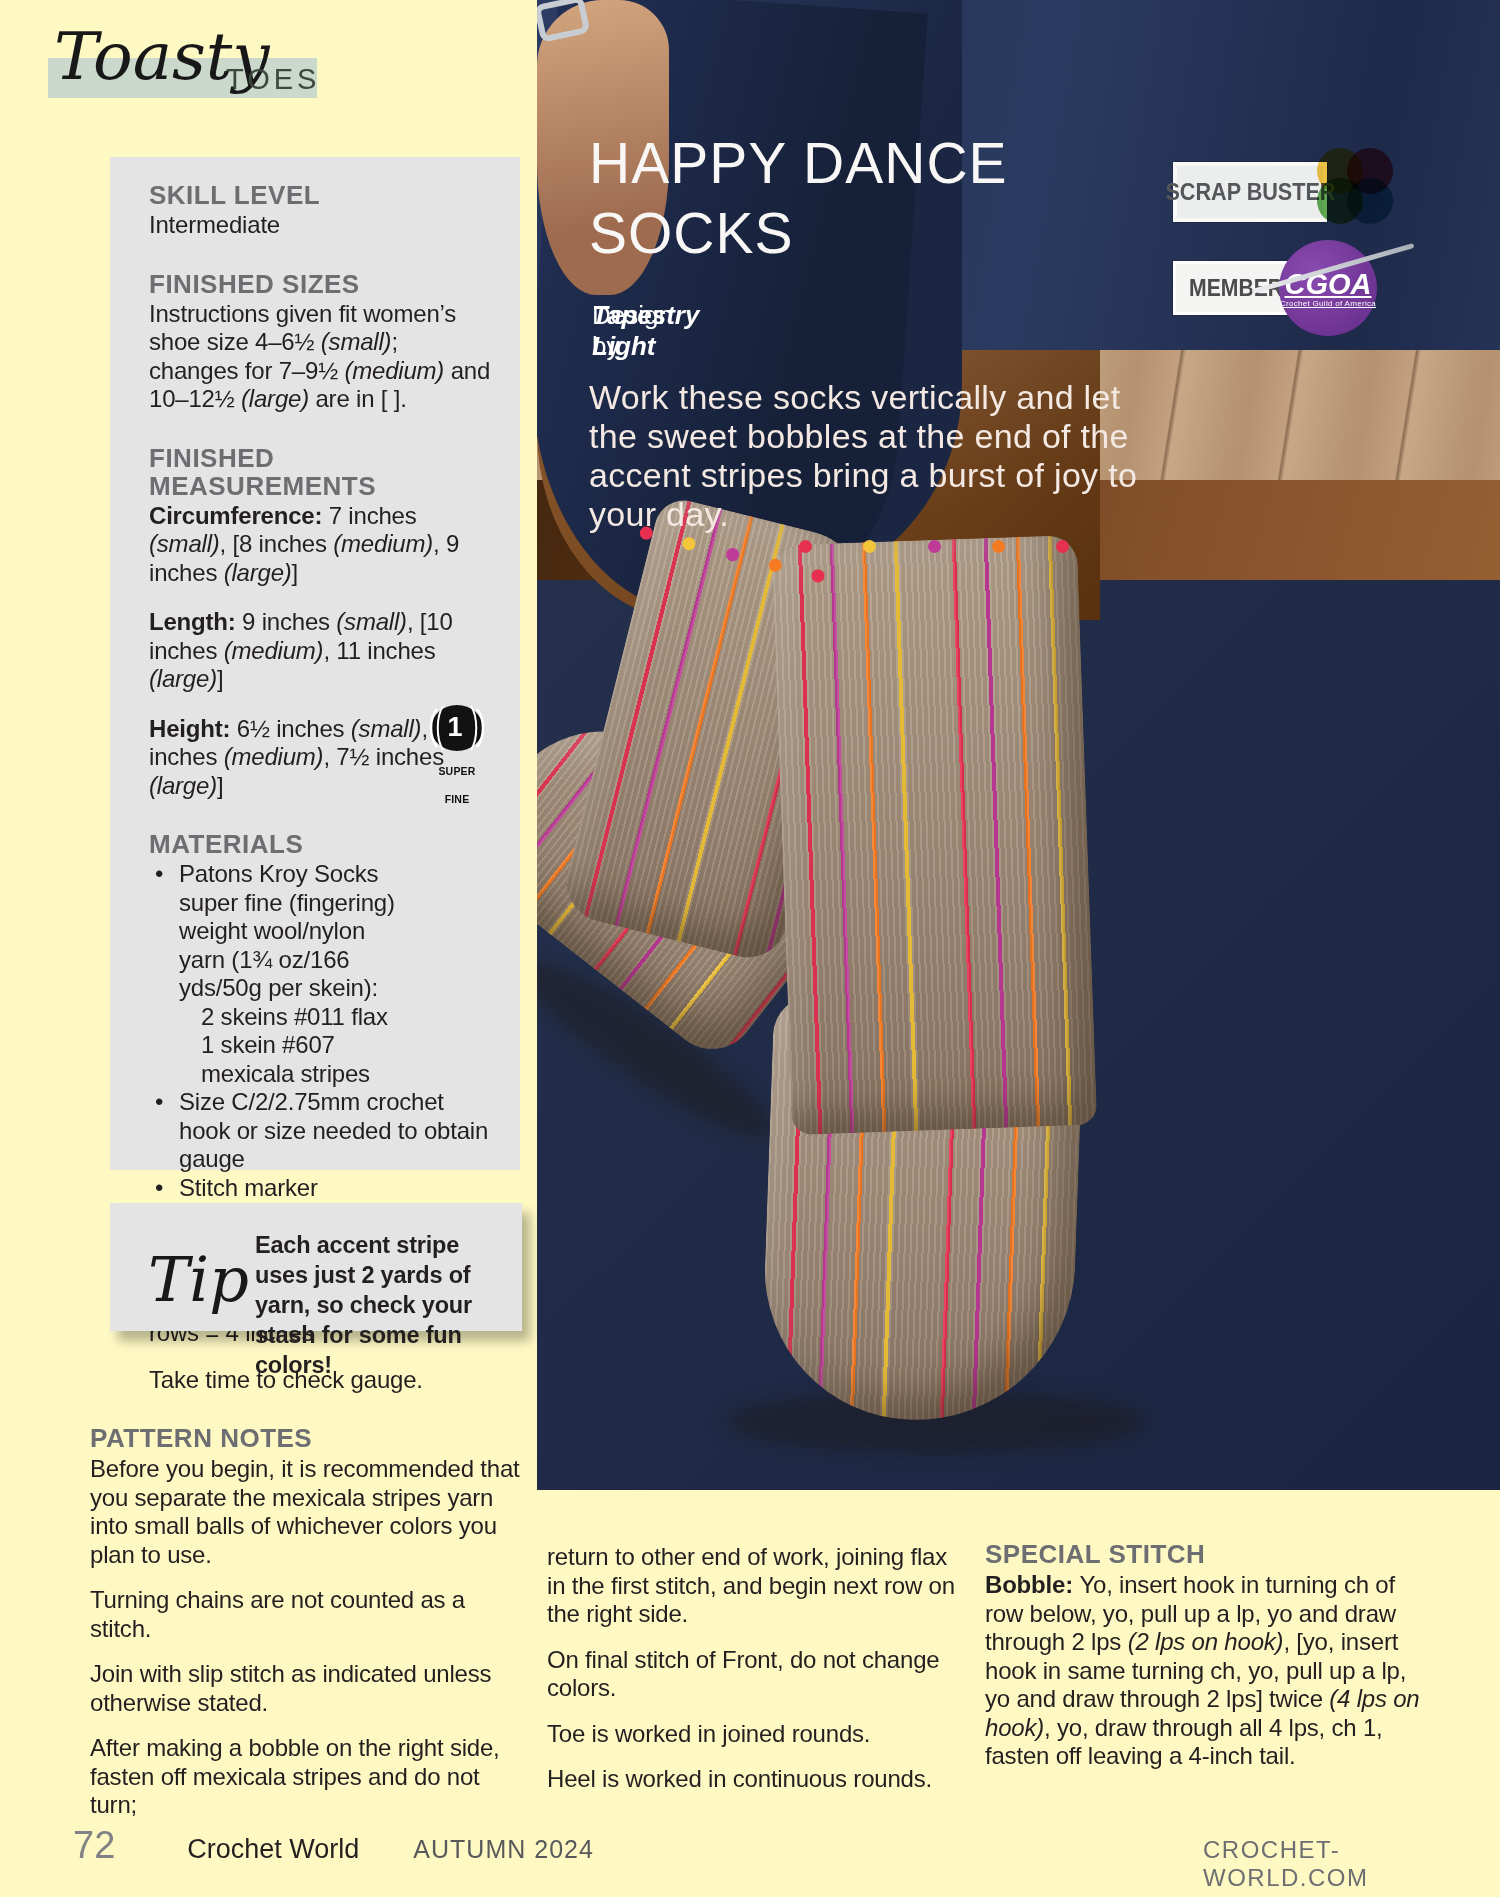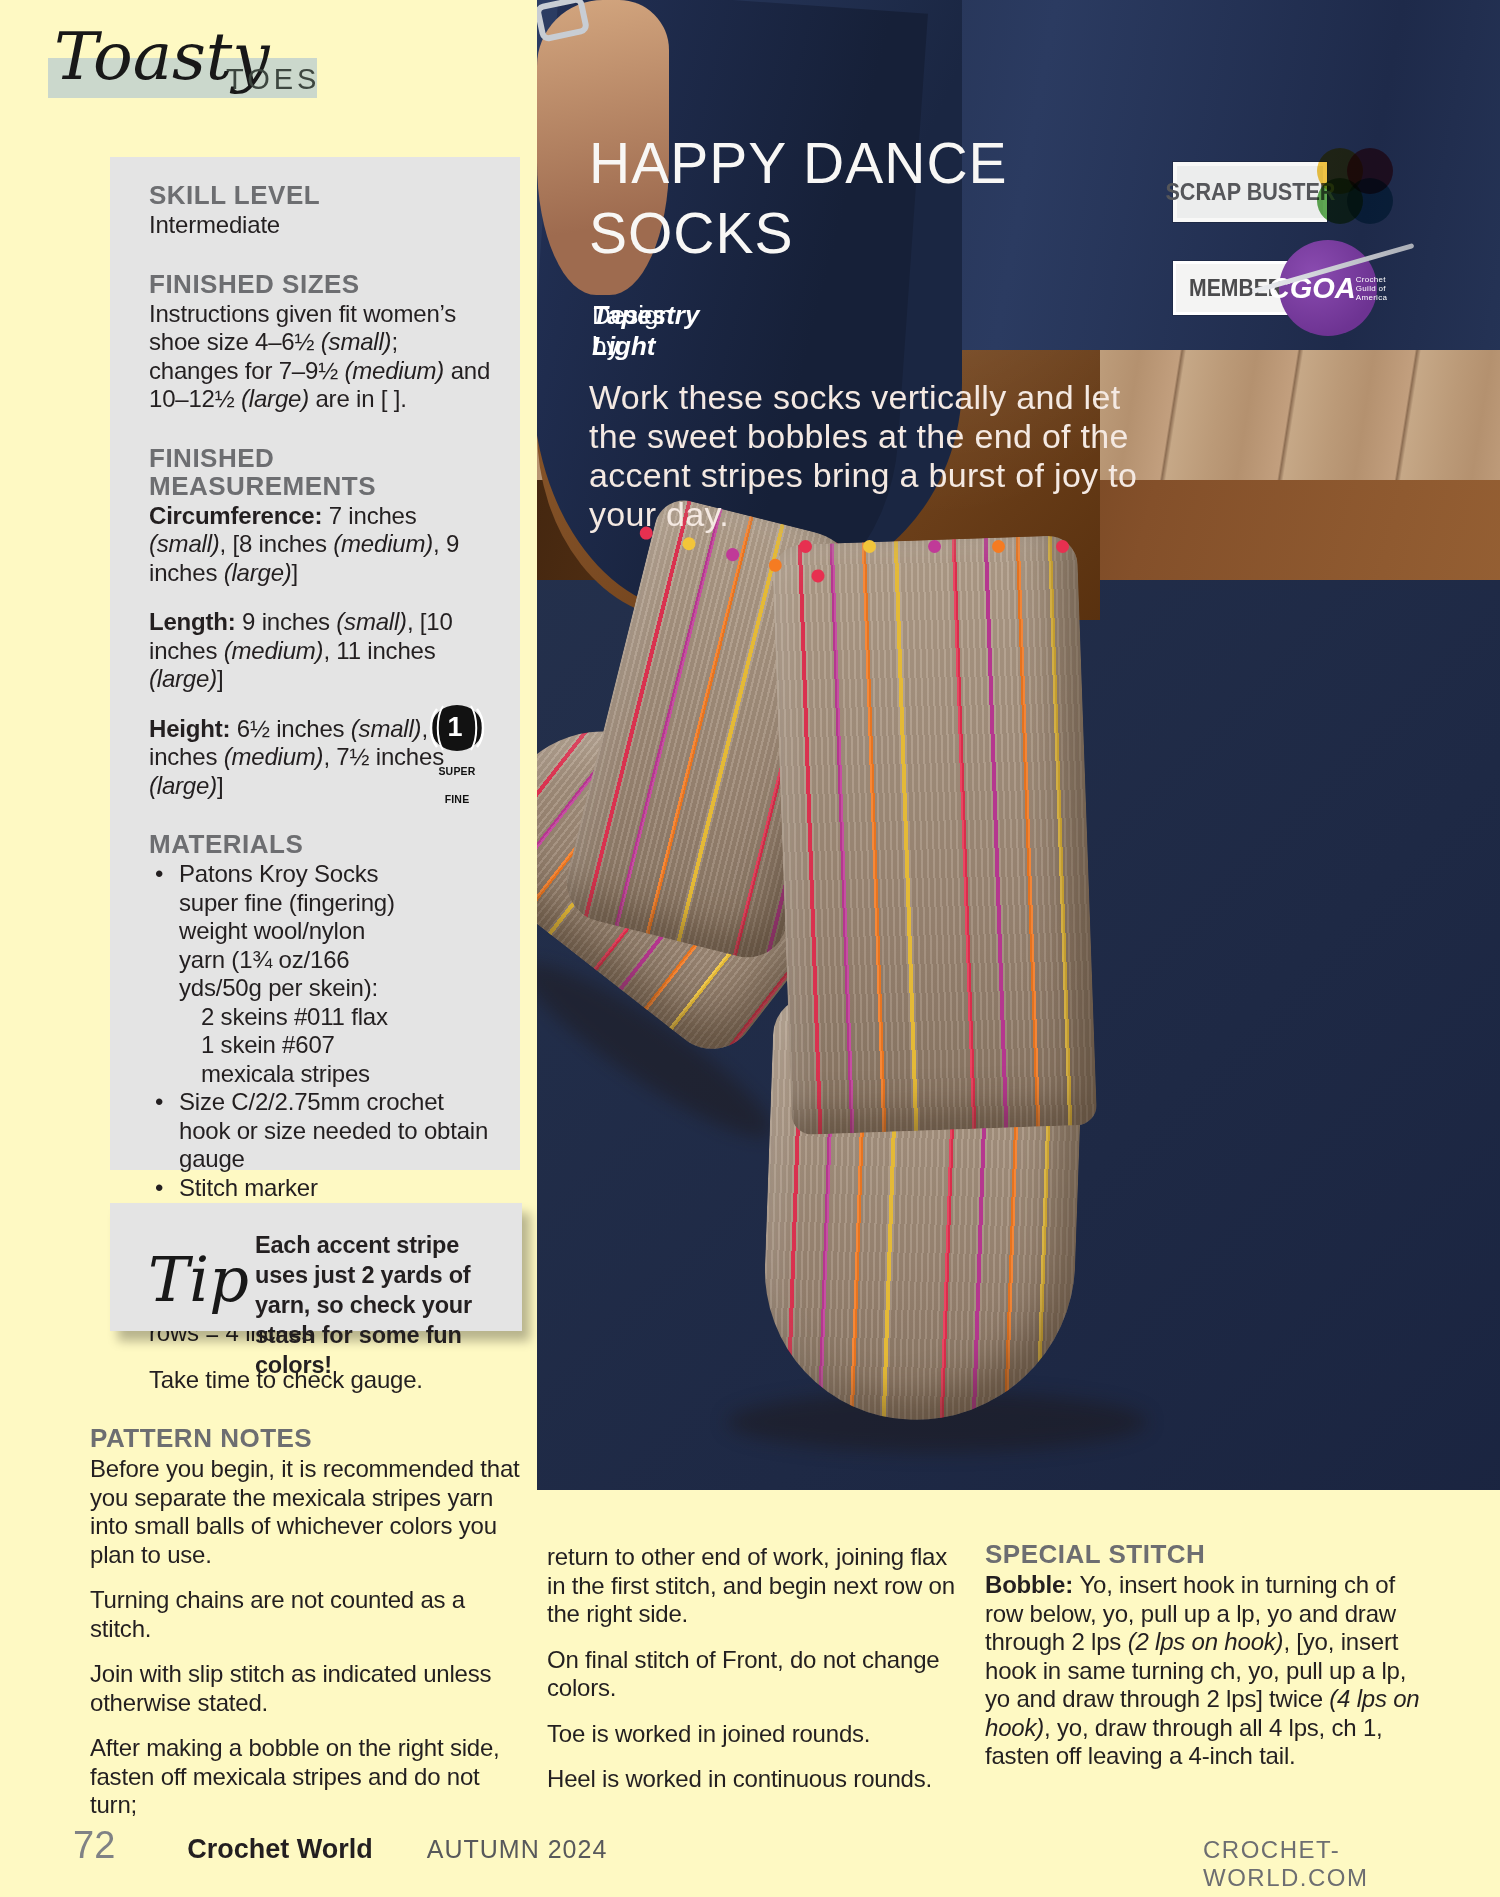--- a/index.html
+++ b/index.html
@@ -128,7 +128,7 @@
   .badge-member span{position:static;font-weight:bold;font-size:23px;color:#4b4b4d;transform:scaleX(0.92);}
   .cgoa{left:742px;top:240px;width:98px;height:96px;border-radius:50%;
     background:radial-gradient(circle at 35% 35%,#8a4bb0,var(--badge-purple,#6d3392) 72%);
-    display:flex;align-items:center;justify-content:center;color:#fff;}
+    display:flex;flex-direction:column;align-items:center;justify-content:center;color:#fff;text-decoration:underline;}
   .cgoa span{position:static;}
   .cgoa-main{font-size:29px;font-weight:bold;font-style:italic;line-height:30px;}
   .cgoa-sub{font-size:8px;letter-spacing:0.3px;}

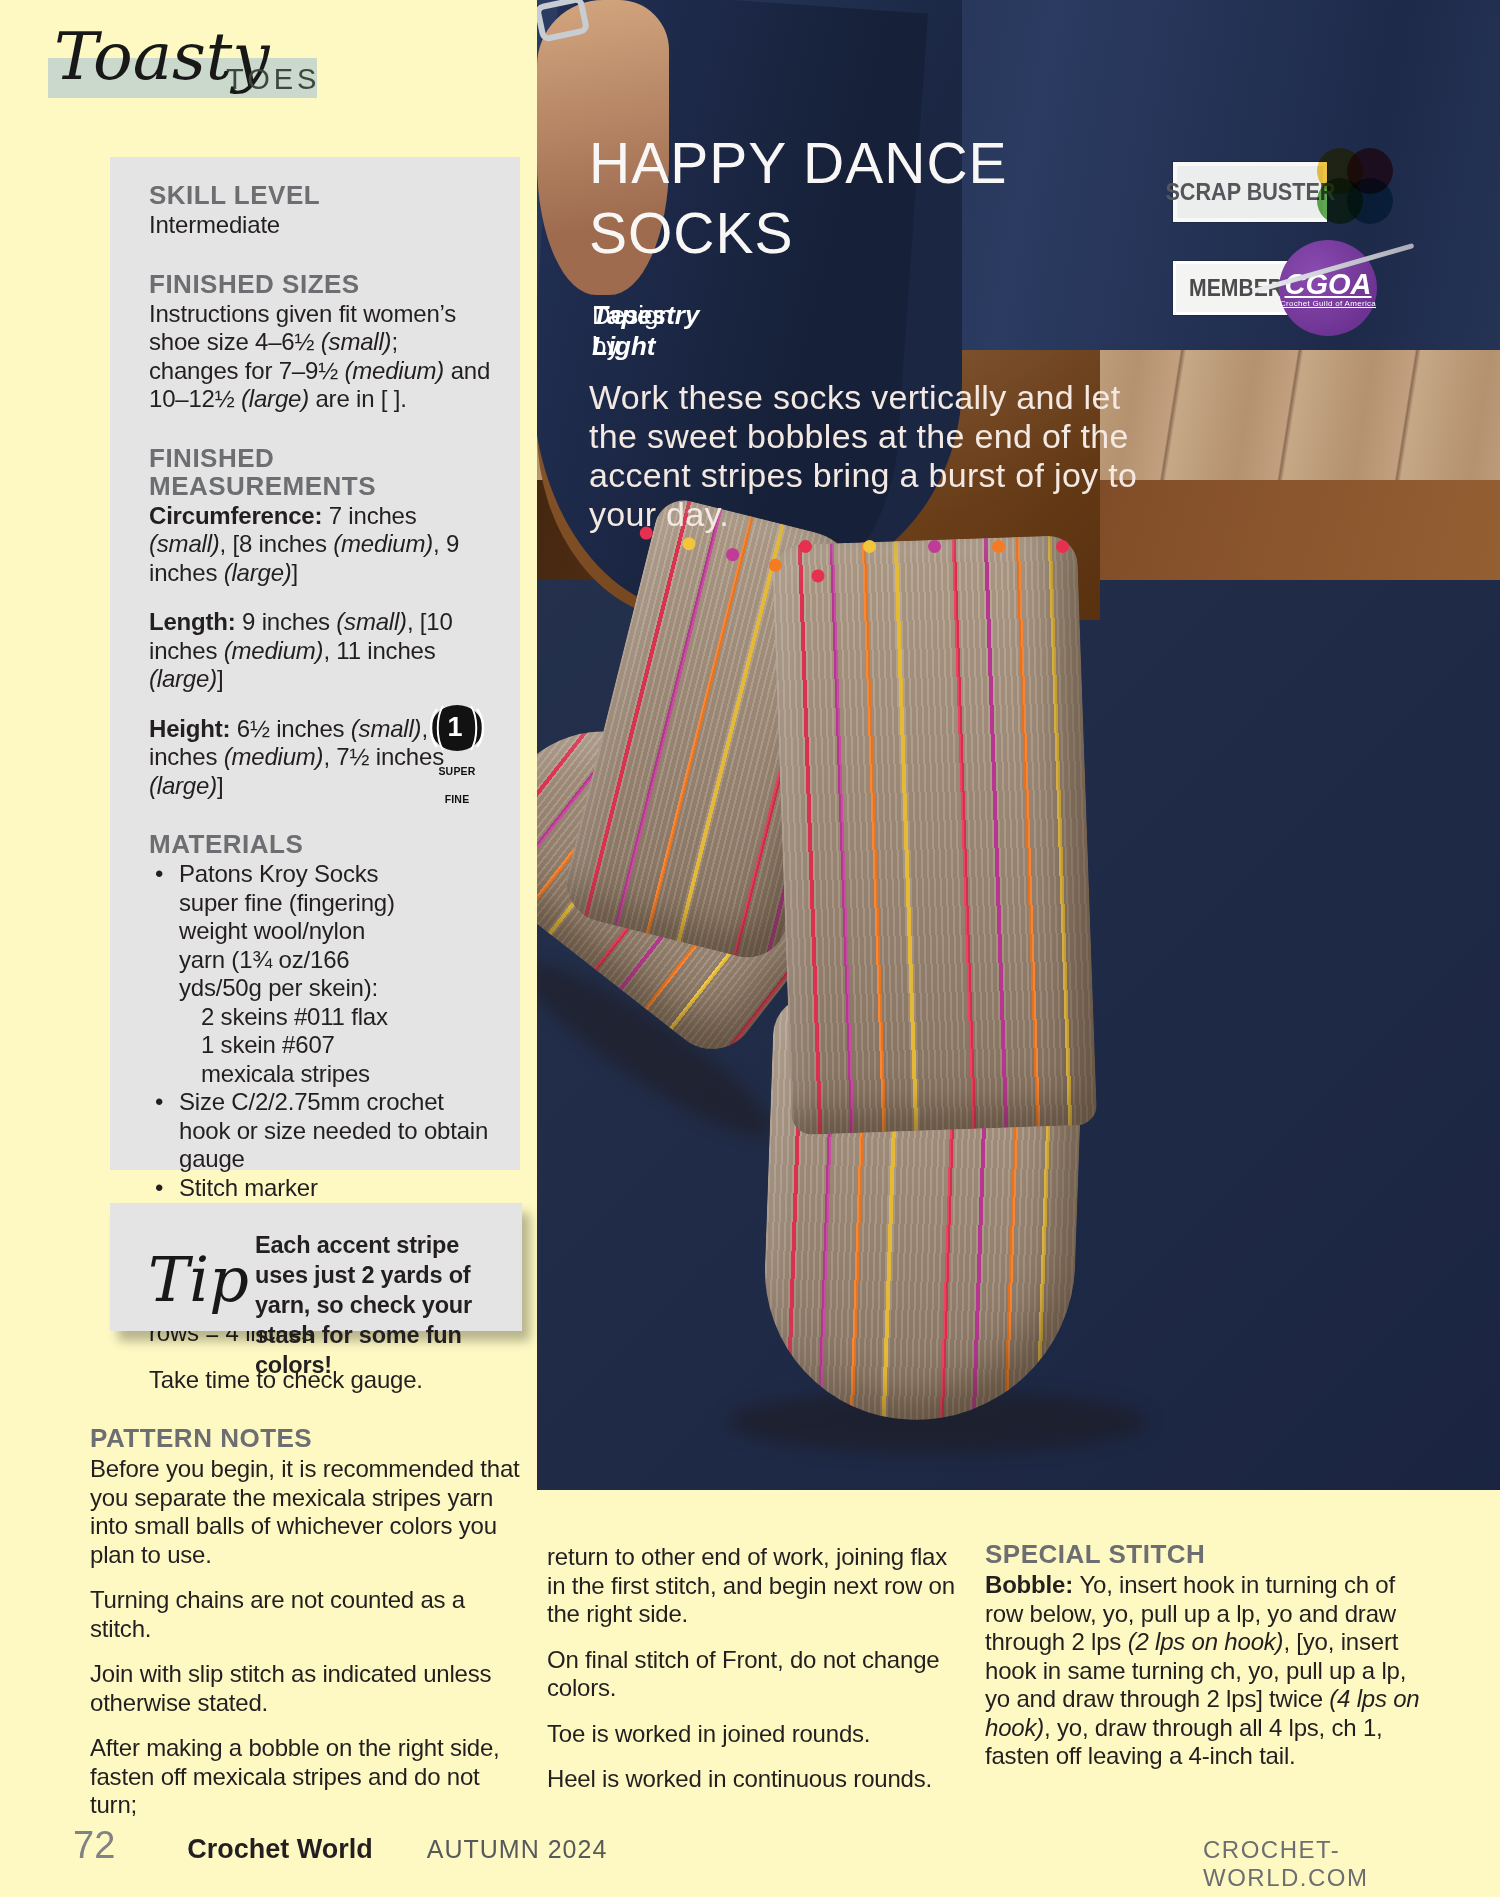--- a/index.html
+++ b/index.html
@@ -145,7 +145,7 @@
   
   .footer-left{position:absolute;left:73px;top:1824px;display:flex;align-items:baseline;gap:40px;}
   .page-num{font-size:38px;color:#808285;margin-right:32px;}
-  .mag-name{font-size:27px;font-weight:bold;color:#231f20;margin-right:14px;}
+  .mag-name{font-size:27px;font-weight:normal;color:#231f20;margin-right:14px;}
   .mag-issue{font-size:25px;color:#58595b;letter-spacing:1px;}
   .footer-right{position:absolute;left:1203px;top:1836px;font-size:24px;color:#6d6e71;letter-spacing:1.5px;}
 </style>

